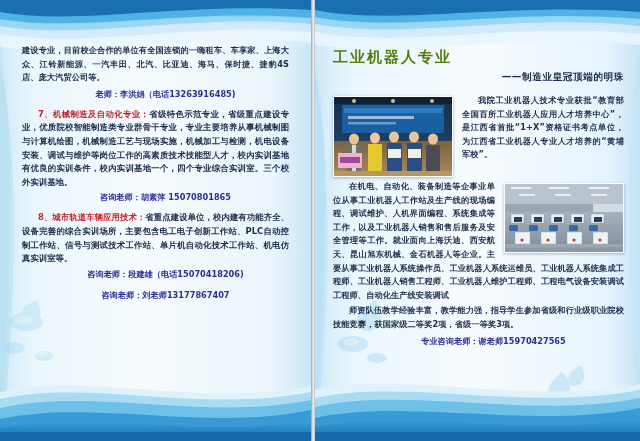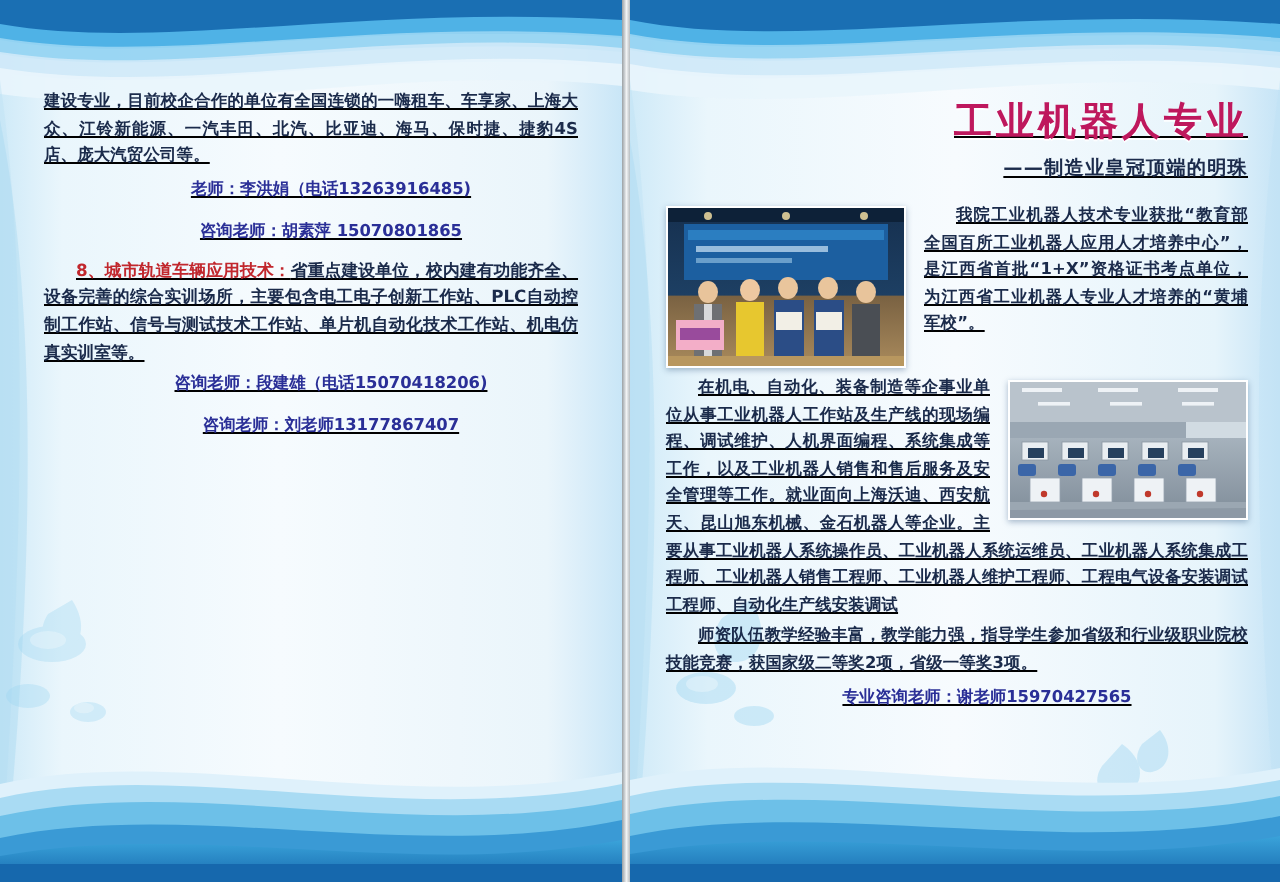--- a/index.html
+++ b/index.html
@@ -53,7 +53,6 @@
     top: 0; bottom: 0;
     padding: 44px 22px 48px 22px;
     box-sizing: border-box;
-    text-decoration: underline;
   }
   .page.right .content { padding: 34px 16px 48px 18px; }
 

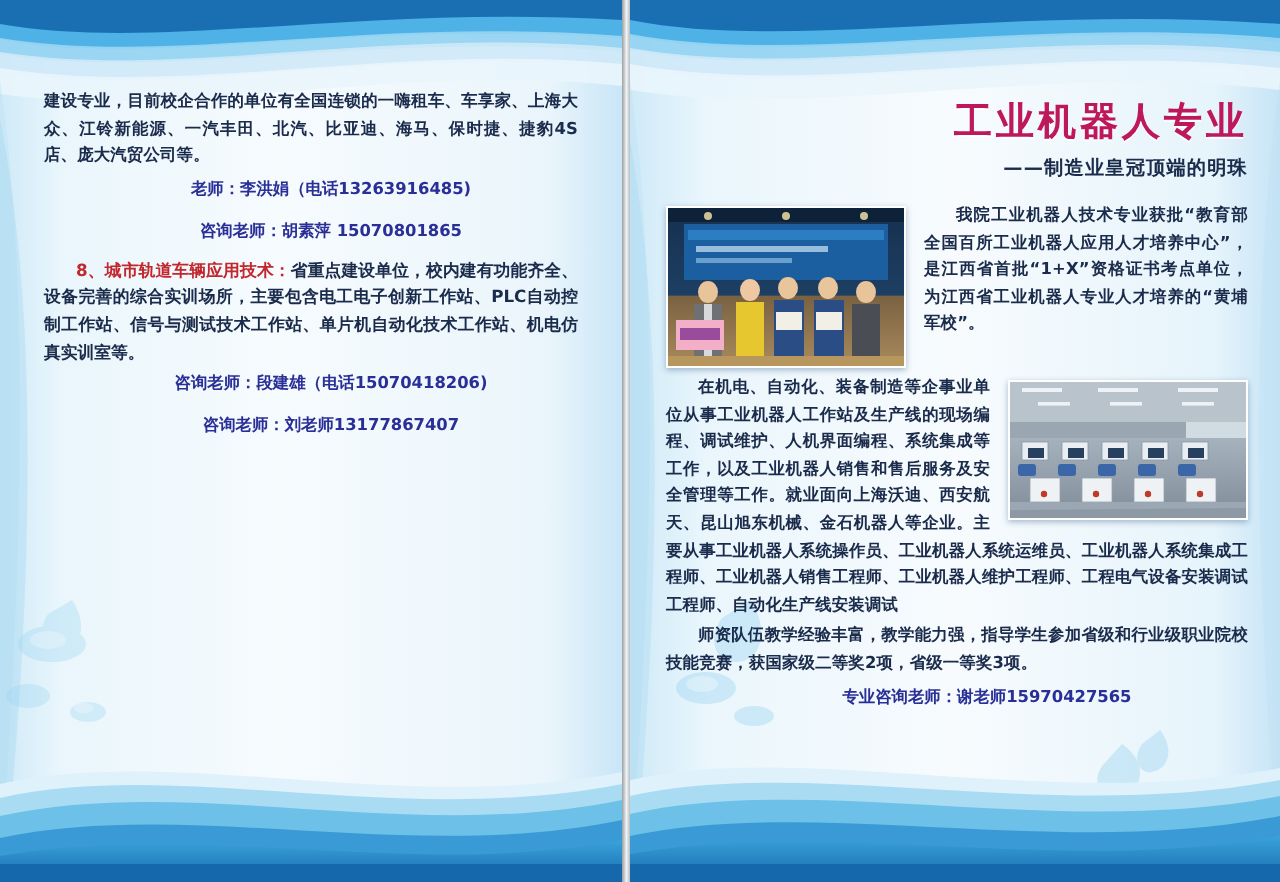--- a/index.html
+++ b/index.html
@@ -95,9 +95,9 @@
 
   
   .r-title {
-    text-align: right;
-    color: #be185d;
-    font-size: 19px;
+    text-align: left;
+    color: #4d7c0f;
+    font-size: 15px;
     font-weight: 700;
     letter-spacing: 2px;
     margin: 14px 0 0 0;

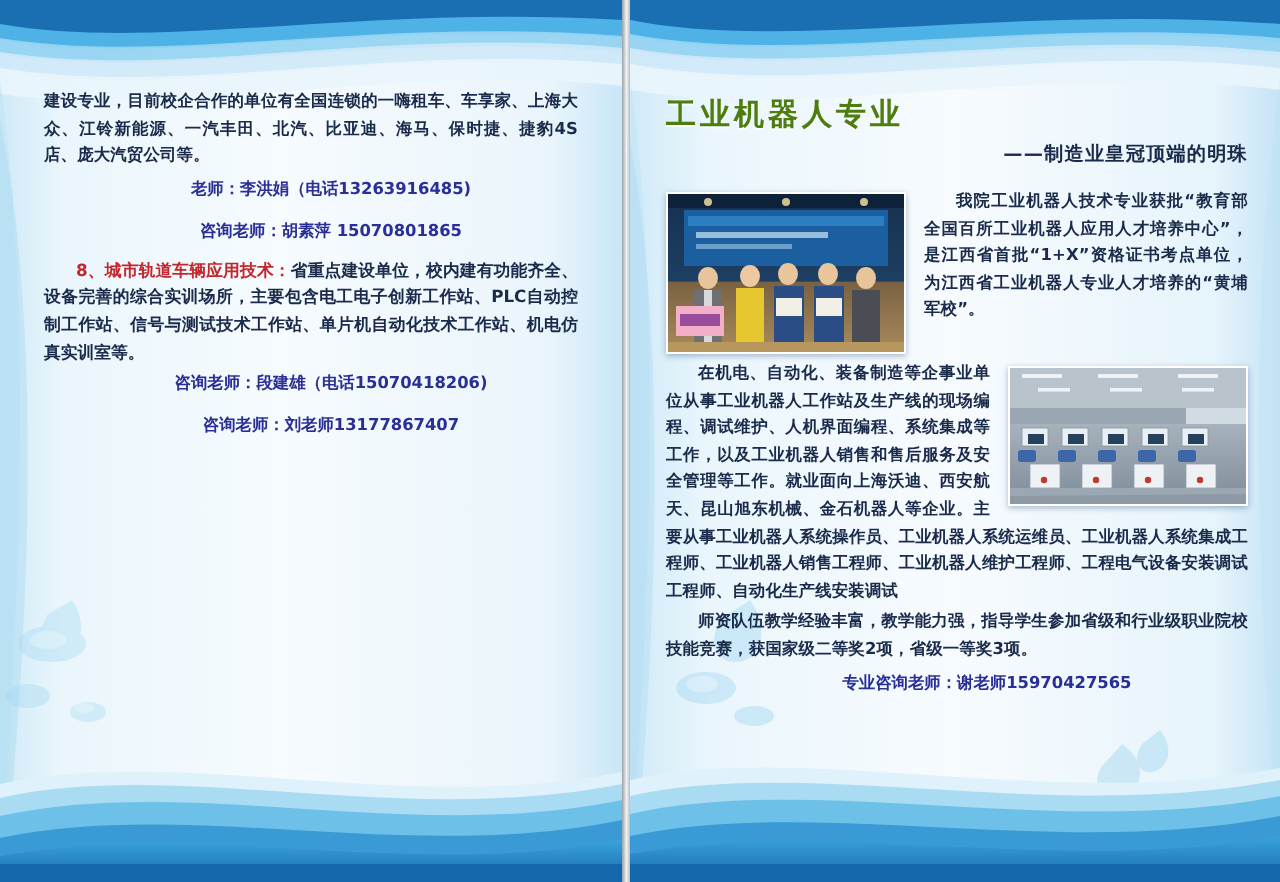--- a/index.html
+++ b/index.html
@@ -200,6 +200,9 @@
 
       <p class="contact">老师：李洪娟（电话13263916485)</p>
 
+      <p class="major-head">
+        <span>7、机械制造及自动化专业：</span><span class="cont">省级特色示范专业，省级重点建设专业，优质院校智能制造类专业群骨干专业，专业主要培养从事机械制图与计算机绘图，机械制造工艺与现场实施，机械加工与检测，机电设备安装、调试与维护等岗位工作的高素质技术技能型人才，校内实训基地有优良的实训条件，校内实训基地一个，四个专业综合实训室。三个校外实训基地。</span>
+      </p>
       <p class="contact">咨询老师：胡素萍 15070801865</p>
 
       <p class="major-head">

